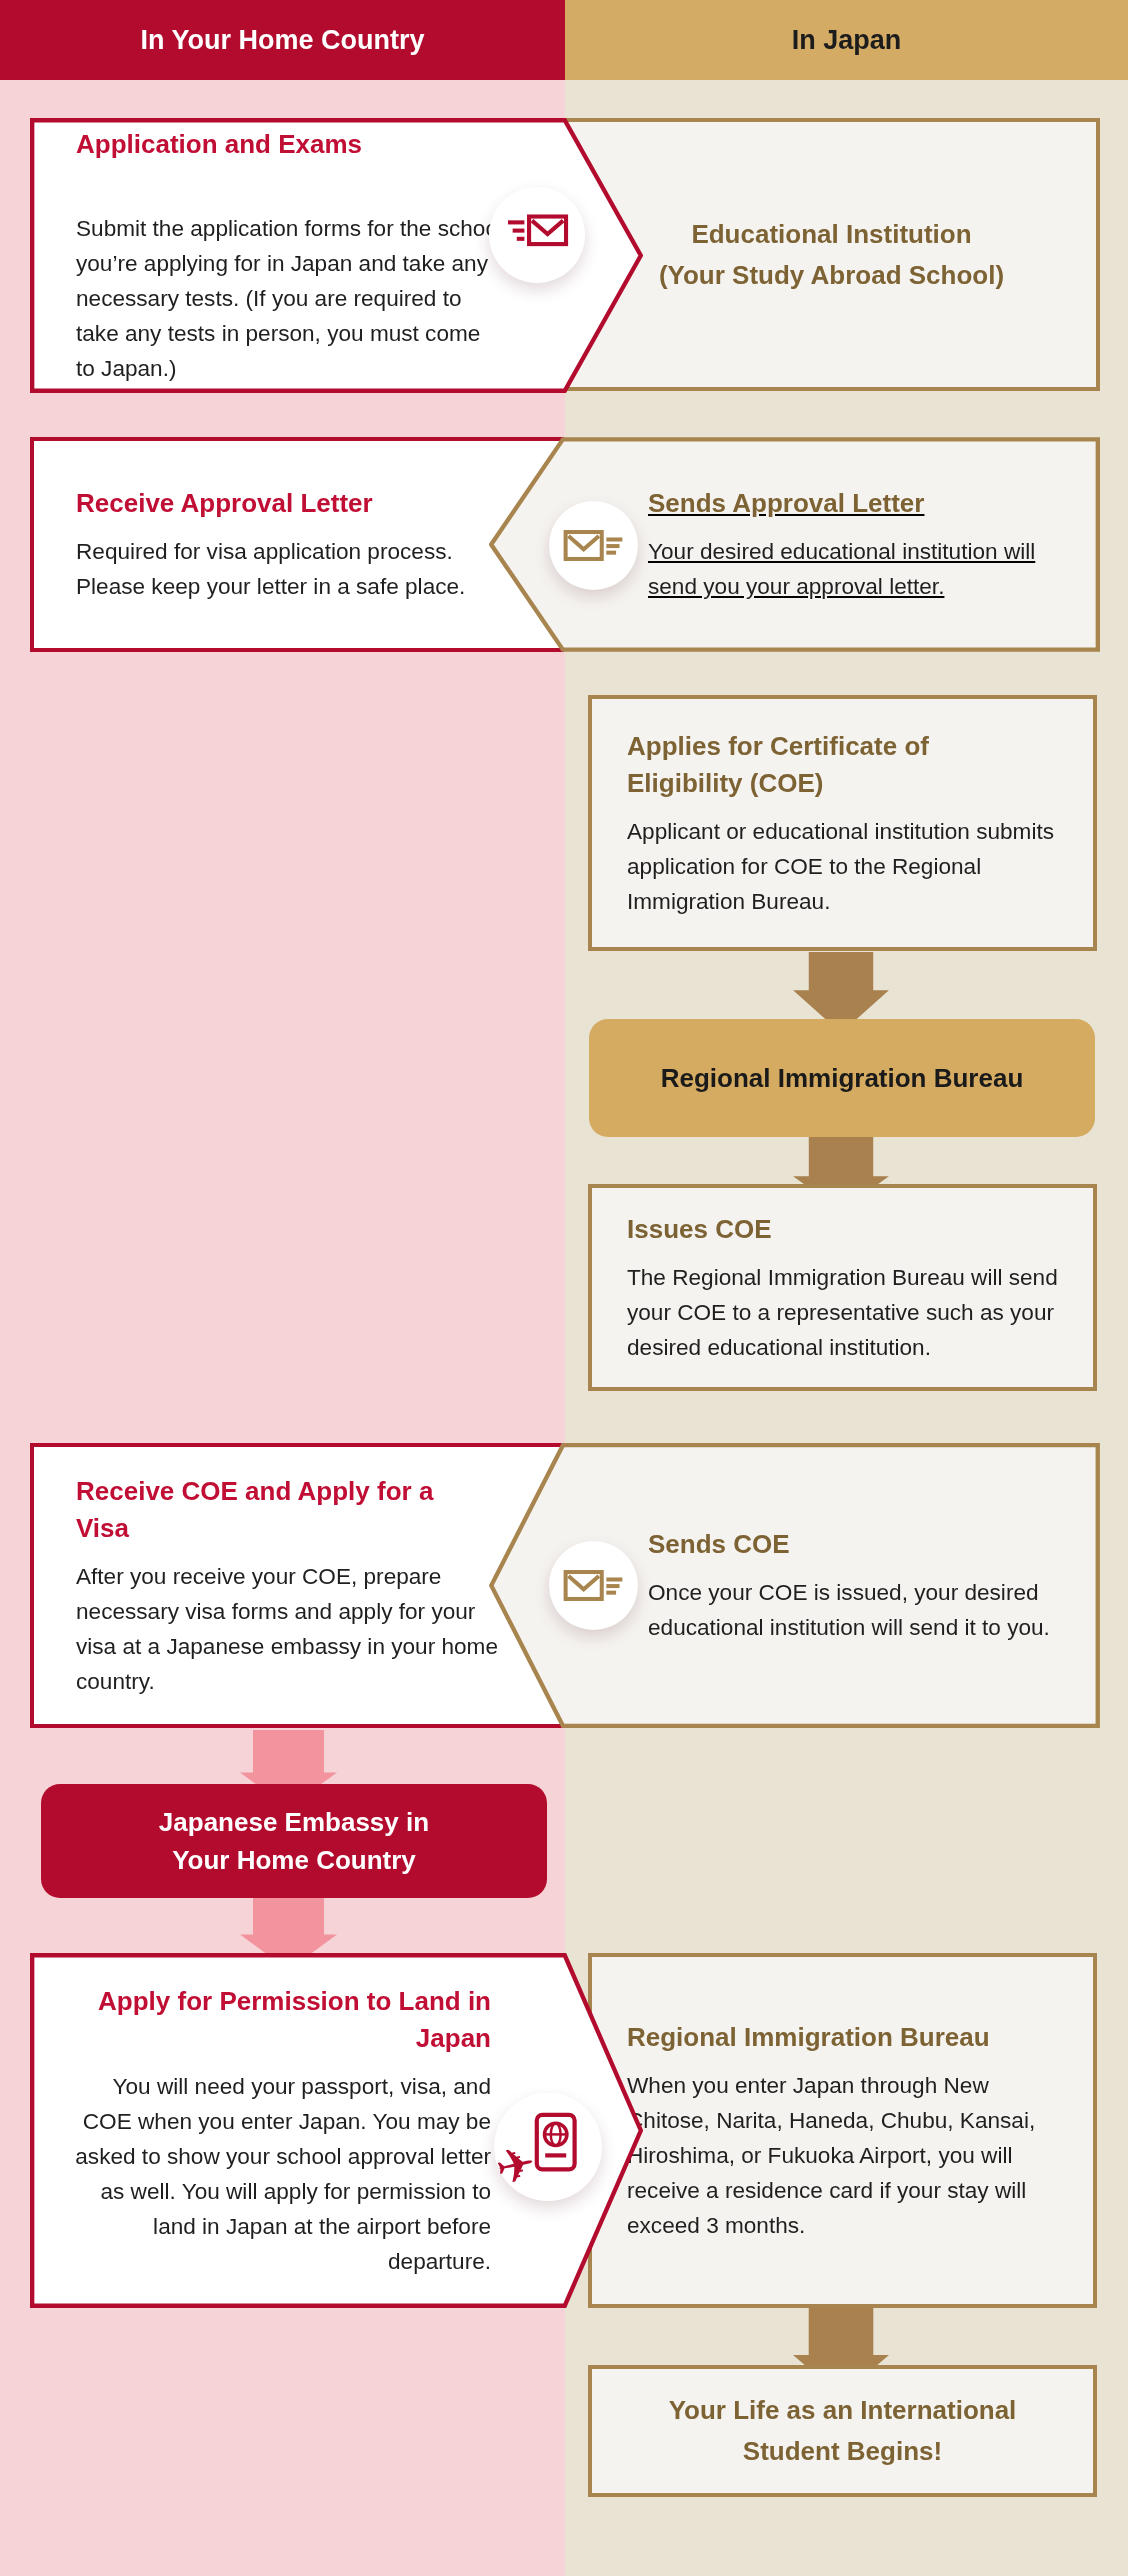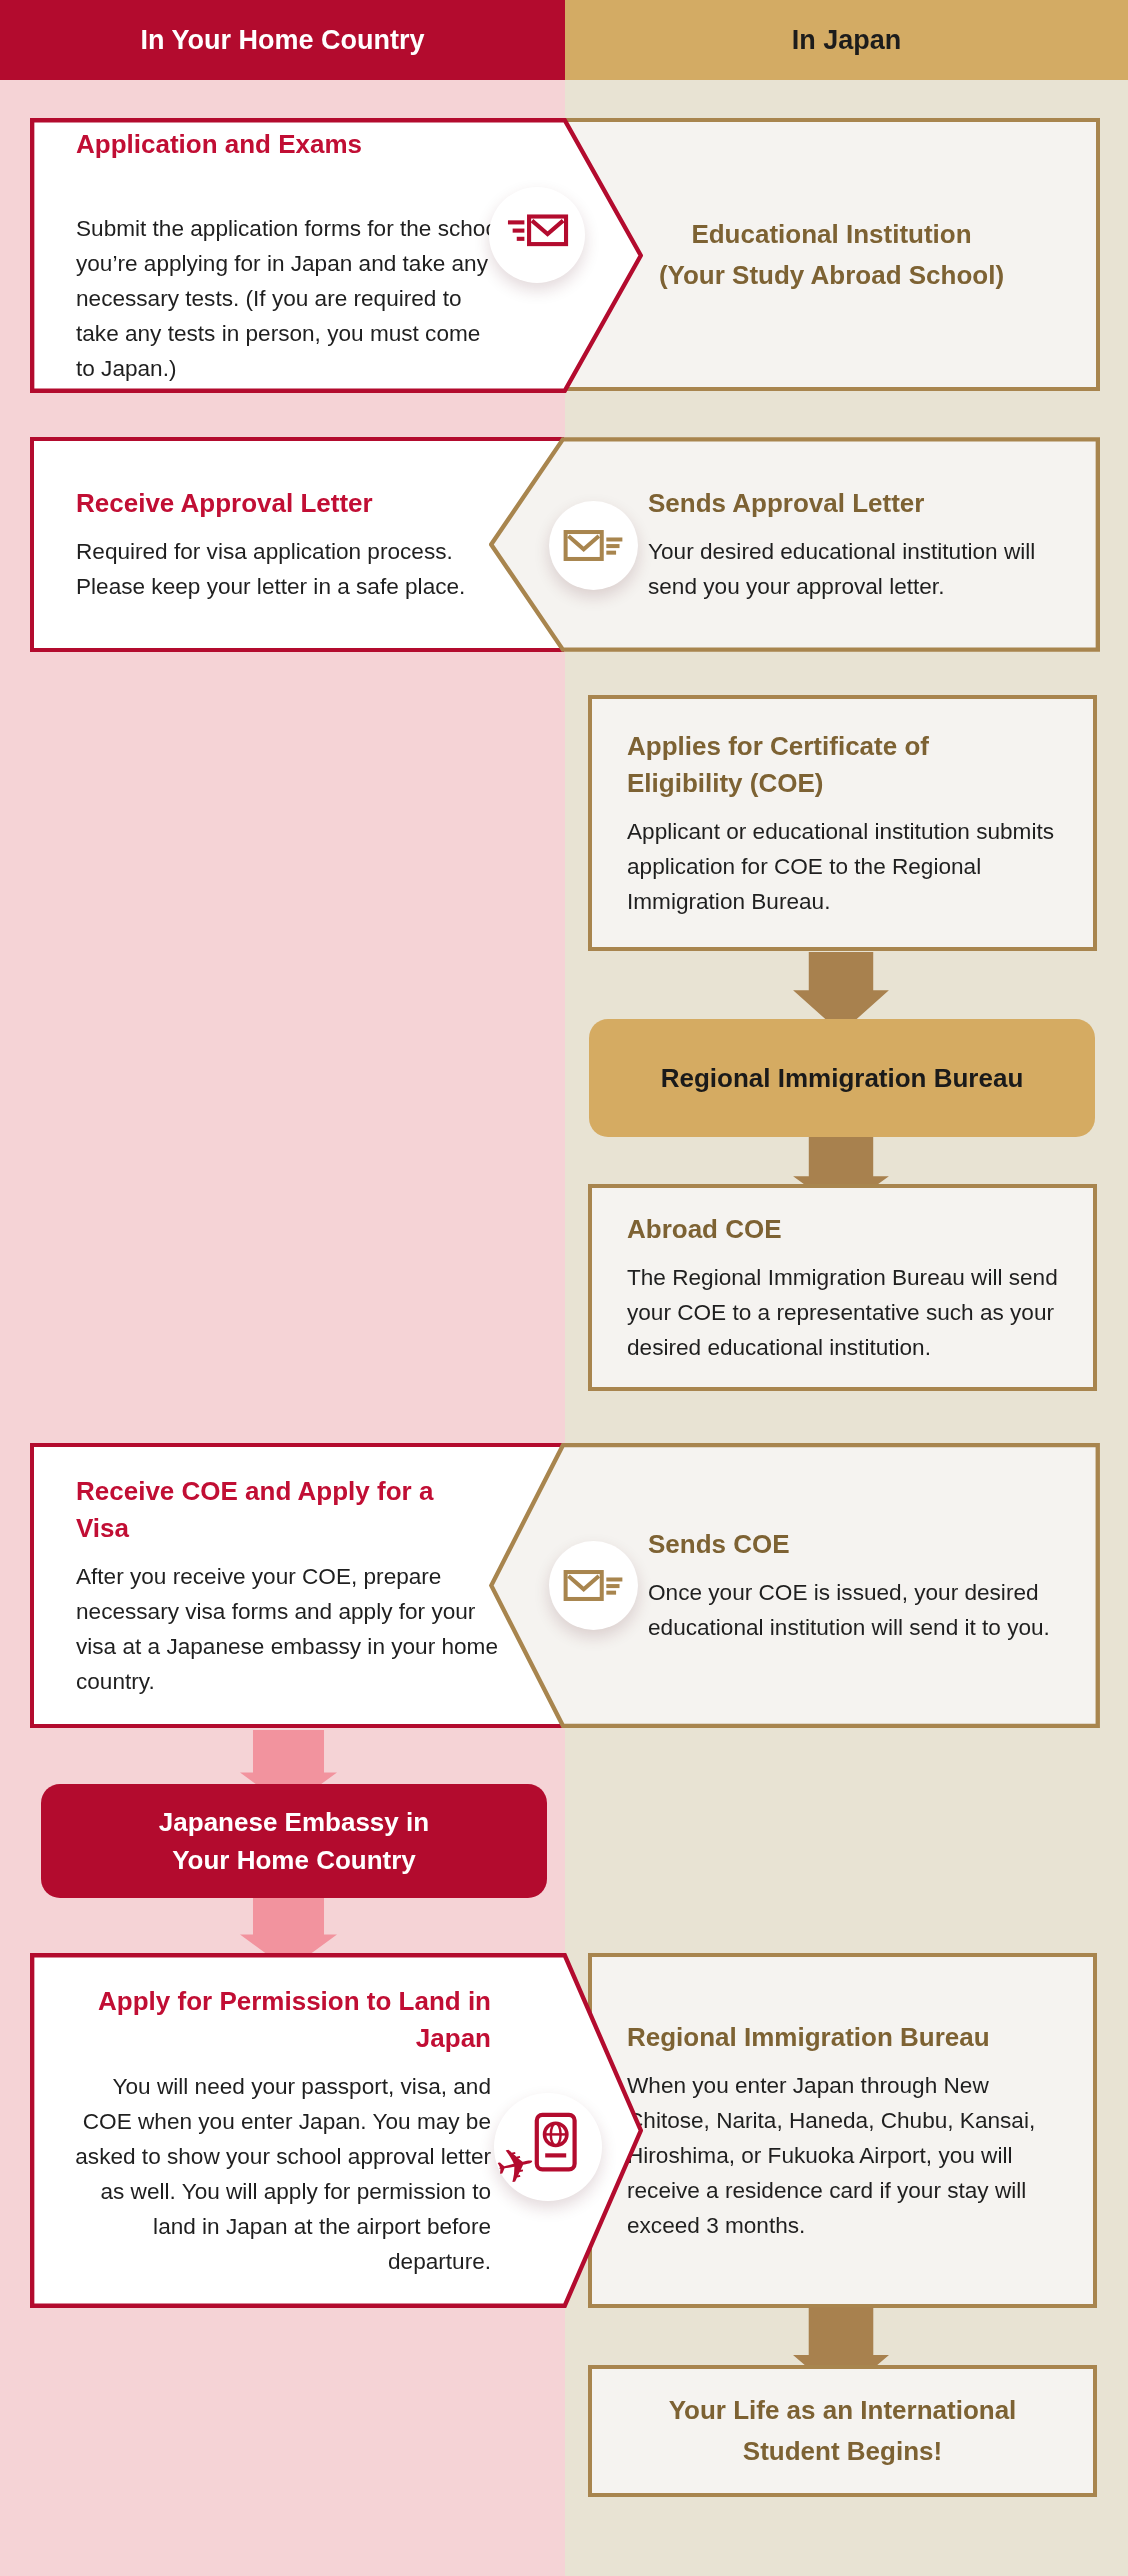--- a/index.html
+++ b/index.html
@@ -75,7 +75,7 @@
   <svg class="abs" style="left:489px;top:437px;" width="611" height="215" viewBox="0 0 703 247">
     <polygon points="85,2.5 700.5,2.5 700.5,244.5 85,244.5 2.5,123.5" style="fill:var(--box-fill);stroke:var(--tan-border);stroke-width:5;"></polygon>
   </svg>
-  <div class="abs content" style="left:648px;top:437px;width:426px;height:215px;">
+  <div class="abs content" style="left:648px;top:437px;width:426px;height:215px;text-decoration:underline;">
     <div class="title-brown">Sends Approval Letter</div>
     <div class="body-text">Your desired educational institution will send you your approval letter.</div>
   </div>

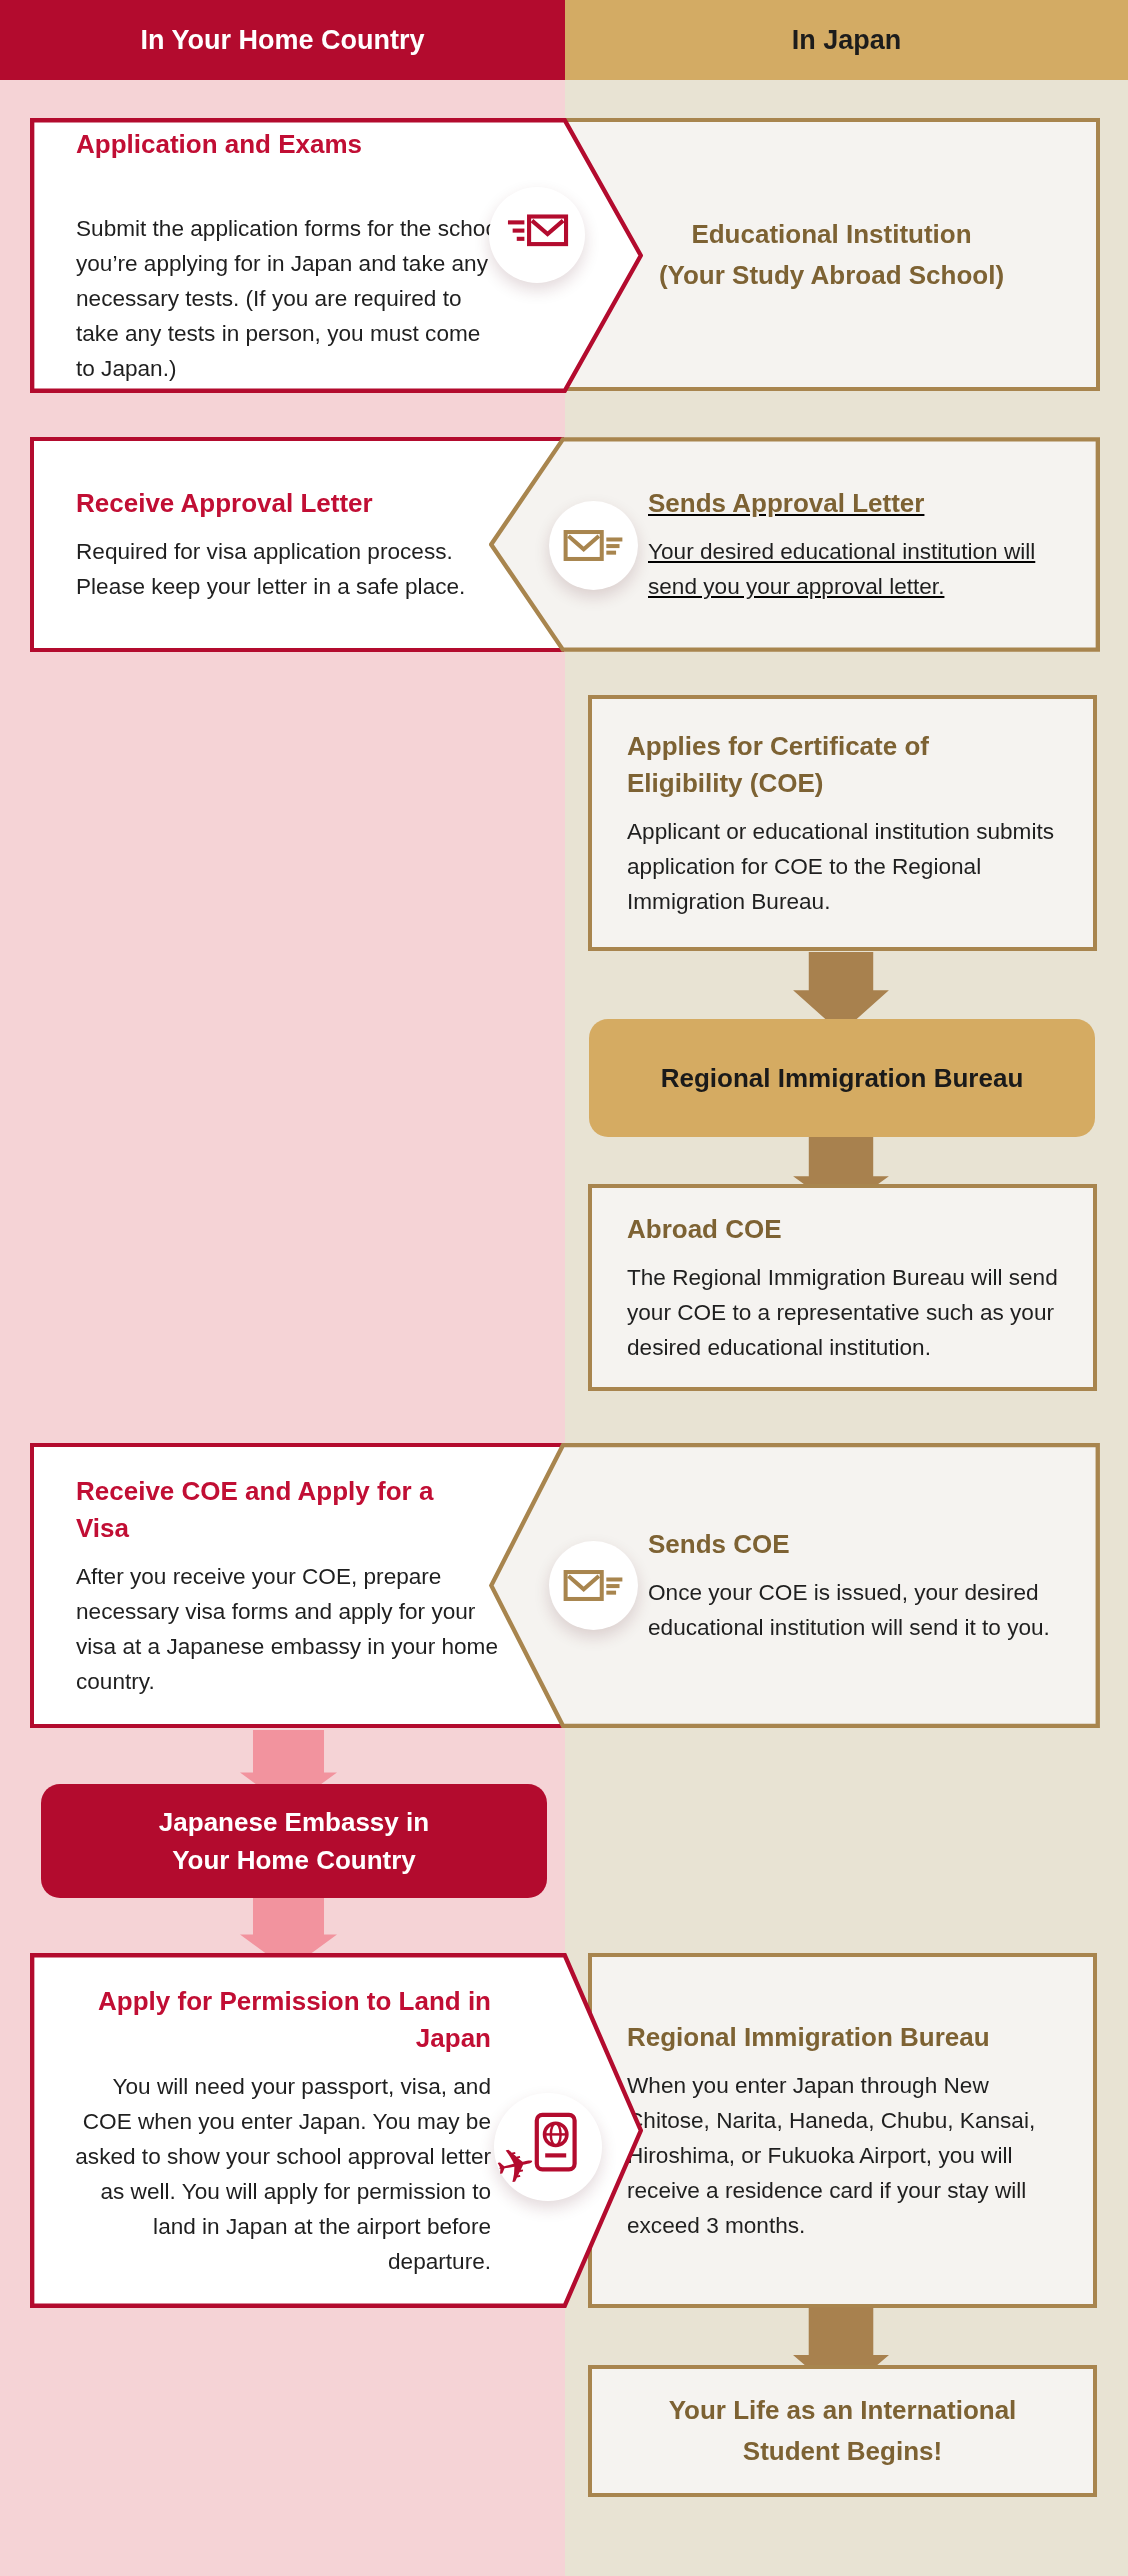--- a/index.html
+++ b/index.html
@@ -110,7 +110,7 @@
 
   <div class="abs rectbox" style="left:588px;top:1184px;width:509px;height:207px;"></div>
   <div class="abs content" style="left:627px;top:1184px;width:445px;height:207px;">
-    <div class="title-brown">Abroad COE</div>
+    <div class="title-brown">Issues COE</div>
     <div class="body-text">The Regional Immigration Bureau will send your COE to a representative such as your desired educational institution.</div>
   </div>
 

